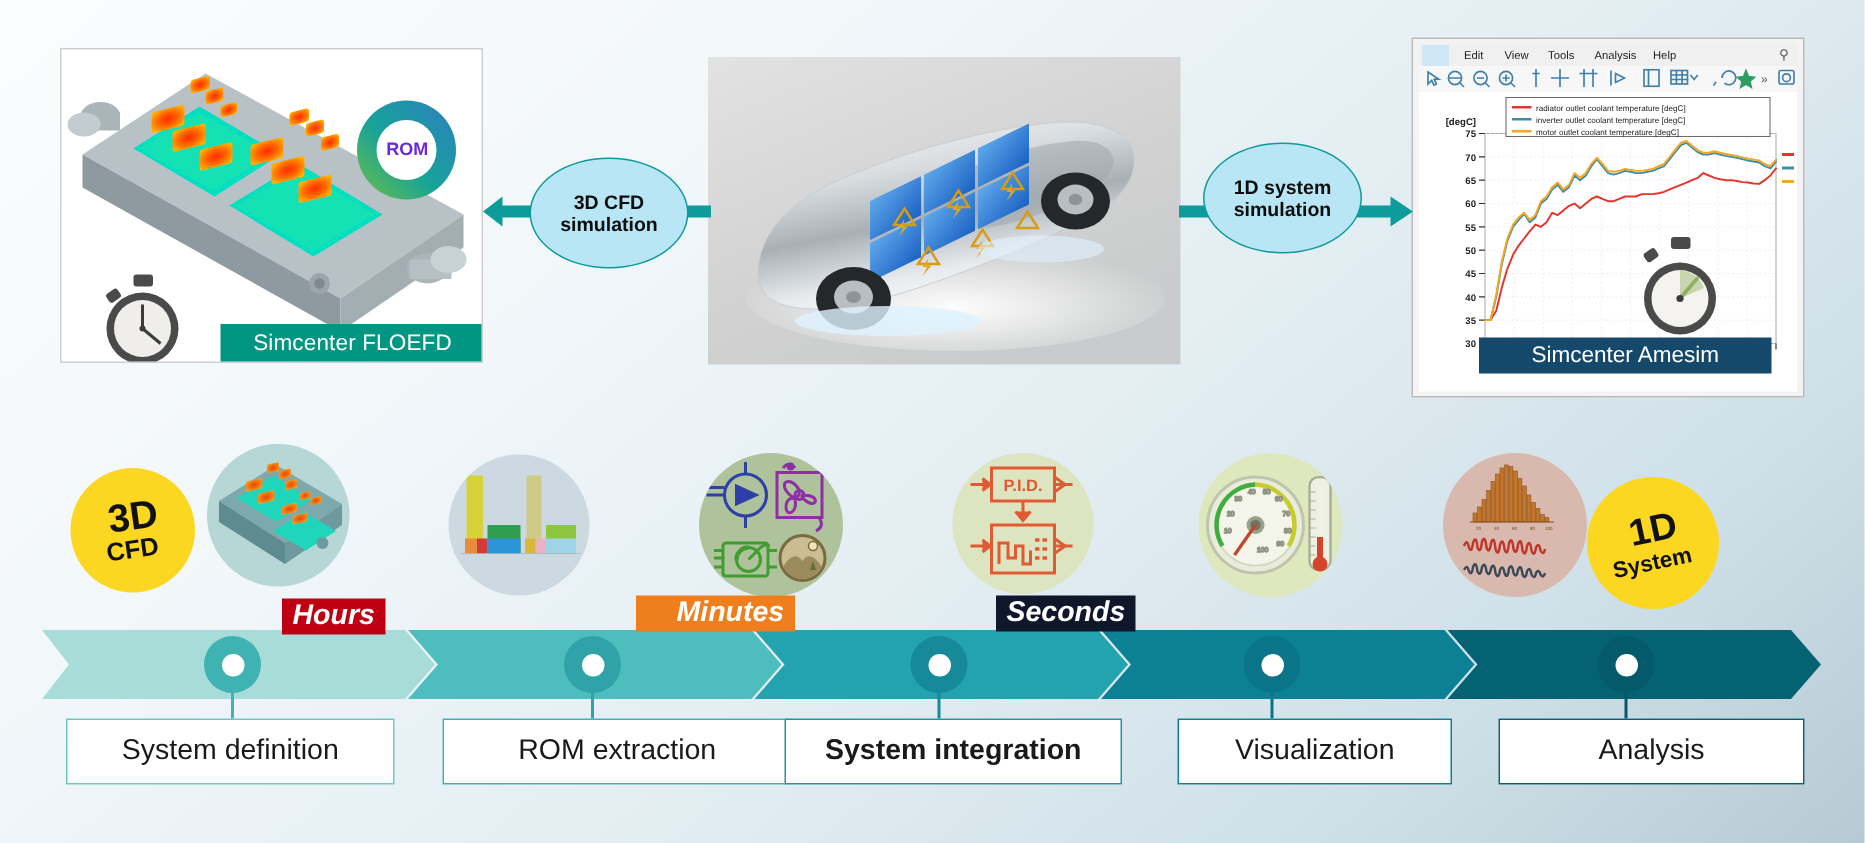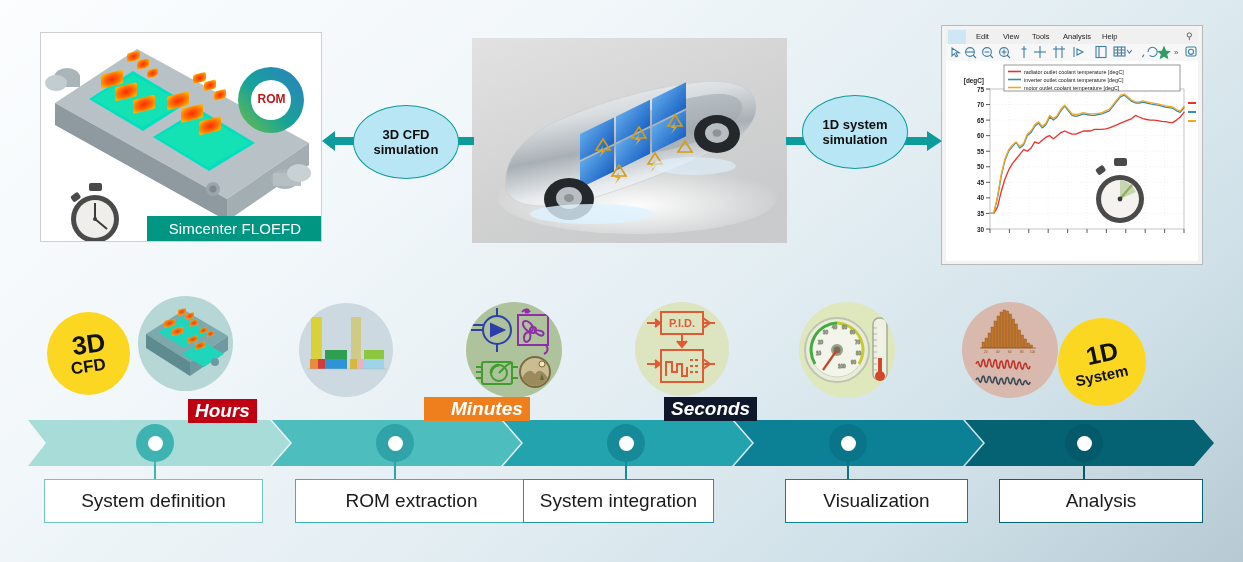--- a/index.html
+++ b/index.html
@@ -159,7 +159,7 @@
       <circle cx="54" cy="186" r="2" fill="#3b3b3b"></circle>
     </g>
   </svg>
-  <div style="position:absolute;left:214px;top:59px;width:33px;height:16px;text-align:center;font-size:12px;font-weight:bold;color:#b91c1c;">ROM</div>
+  <div style="position:absolute;left:214px;top:59px;width:33px;height:16px;text-align:center;font-size:12px;font-weight:bold;color:#6d28d9;">ROM</div>
   <div class="floefd-tag">Simcenter FLOEFD</div>
 </div>
 

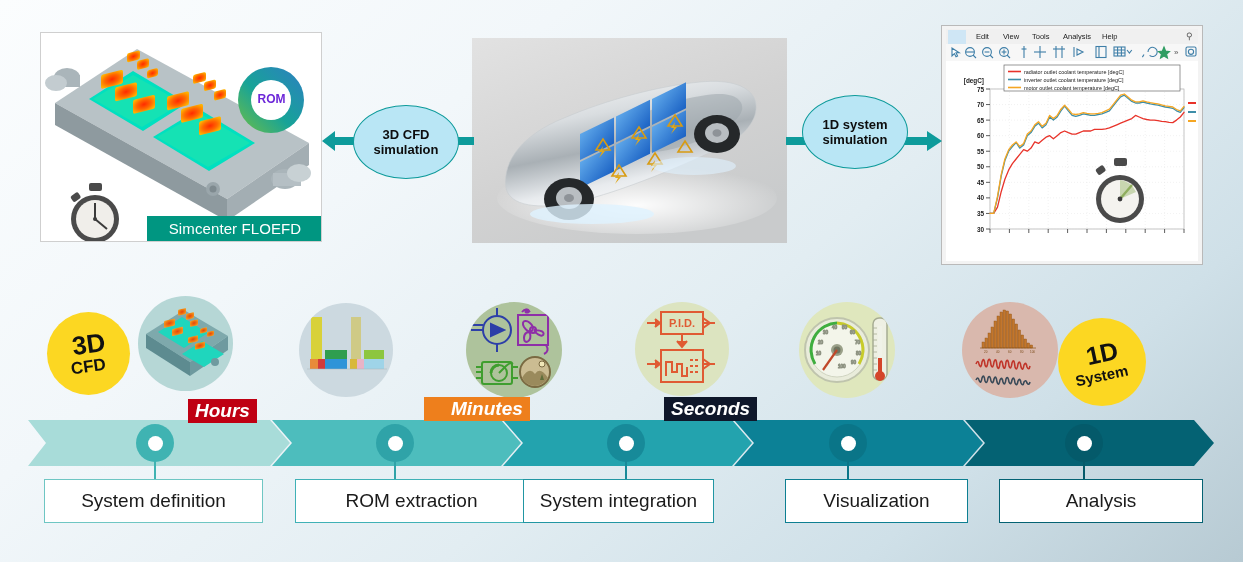--- a/index.html
+++ b/index.html
@@ -448,6 +448,7 @@
       <circle cx="32" cy="42" r="2.4" fill="#3b3b3b"></circle>
     </svg>
   </div>
+  <div class="ames-tag">Simcenter Amesim</div>
 </div>
 
 <svg class="abs" style="left:322px;top:128px;" width="40" height="26">

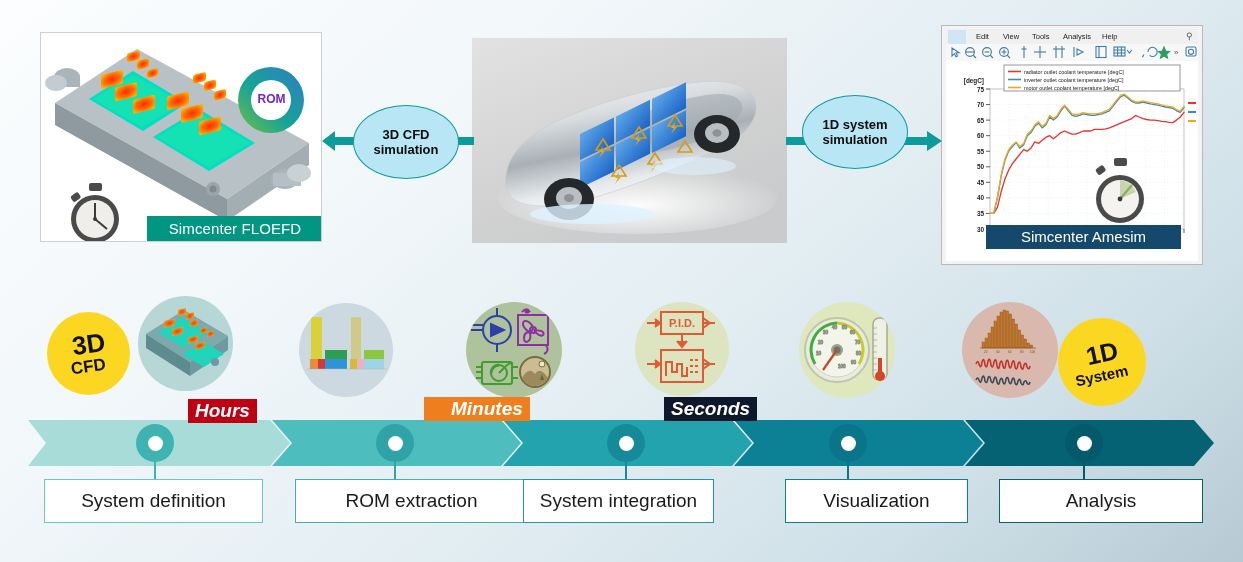--- a/index.html
+++ b/index.html
@@ -709,7 +709,7 @@
 
 <div class="label-box" style="left:44px;width:219px;border:1.5px solid #6ec6c3;">System definition</div>
 <div class="label-box" style="left:295px;width:233px;border:1.5px solid #3fb1b6;">ROM extraction</div>
-<div class="label-box" style="left:523px;width:191px;border:1.5px solid #2196a3;">System integration</div>
+<div class="label-box" style="left:523px;width:225px;border:1.5px solid #2196a3;font-weight:bold;">System integration</div>
 <div class="label-box" style="left:785px;width:183px;border:1.5px solid #0d7f92;">Visualization</div>
 <div class="label-box" style="left:999px;width:204px;border:1.5px solid #046273;">Analysis</div>
 

